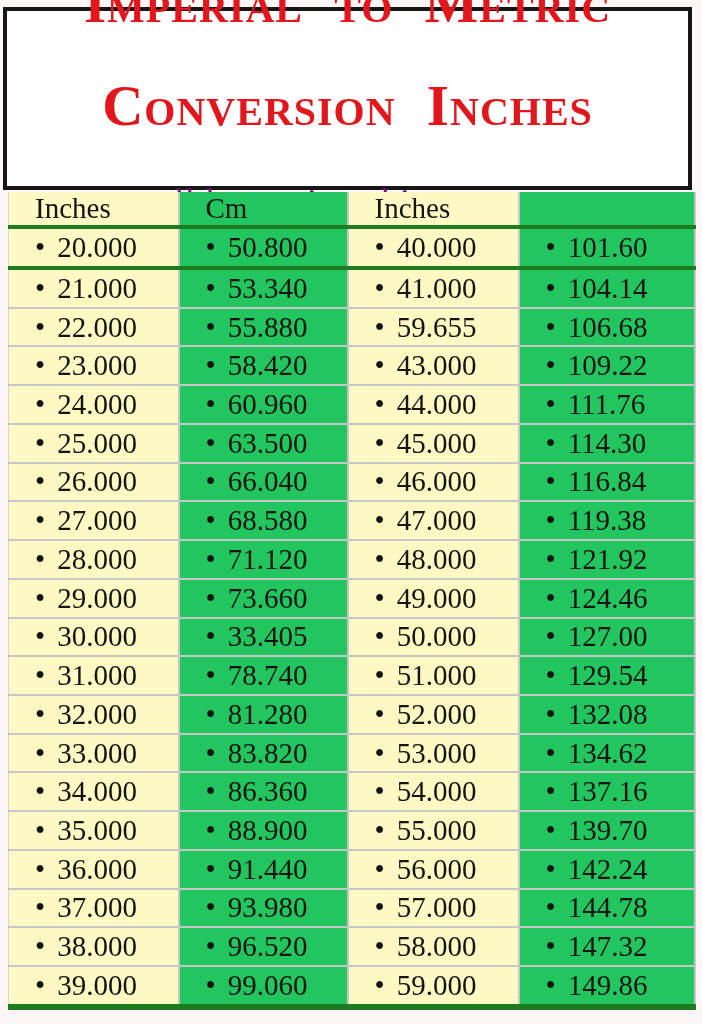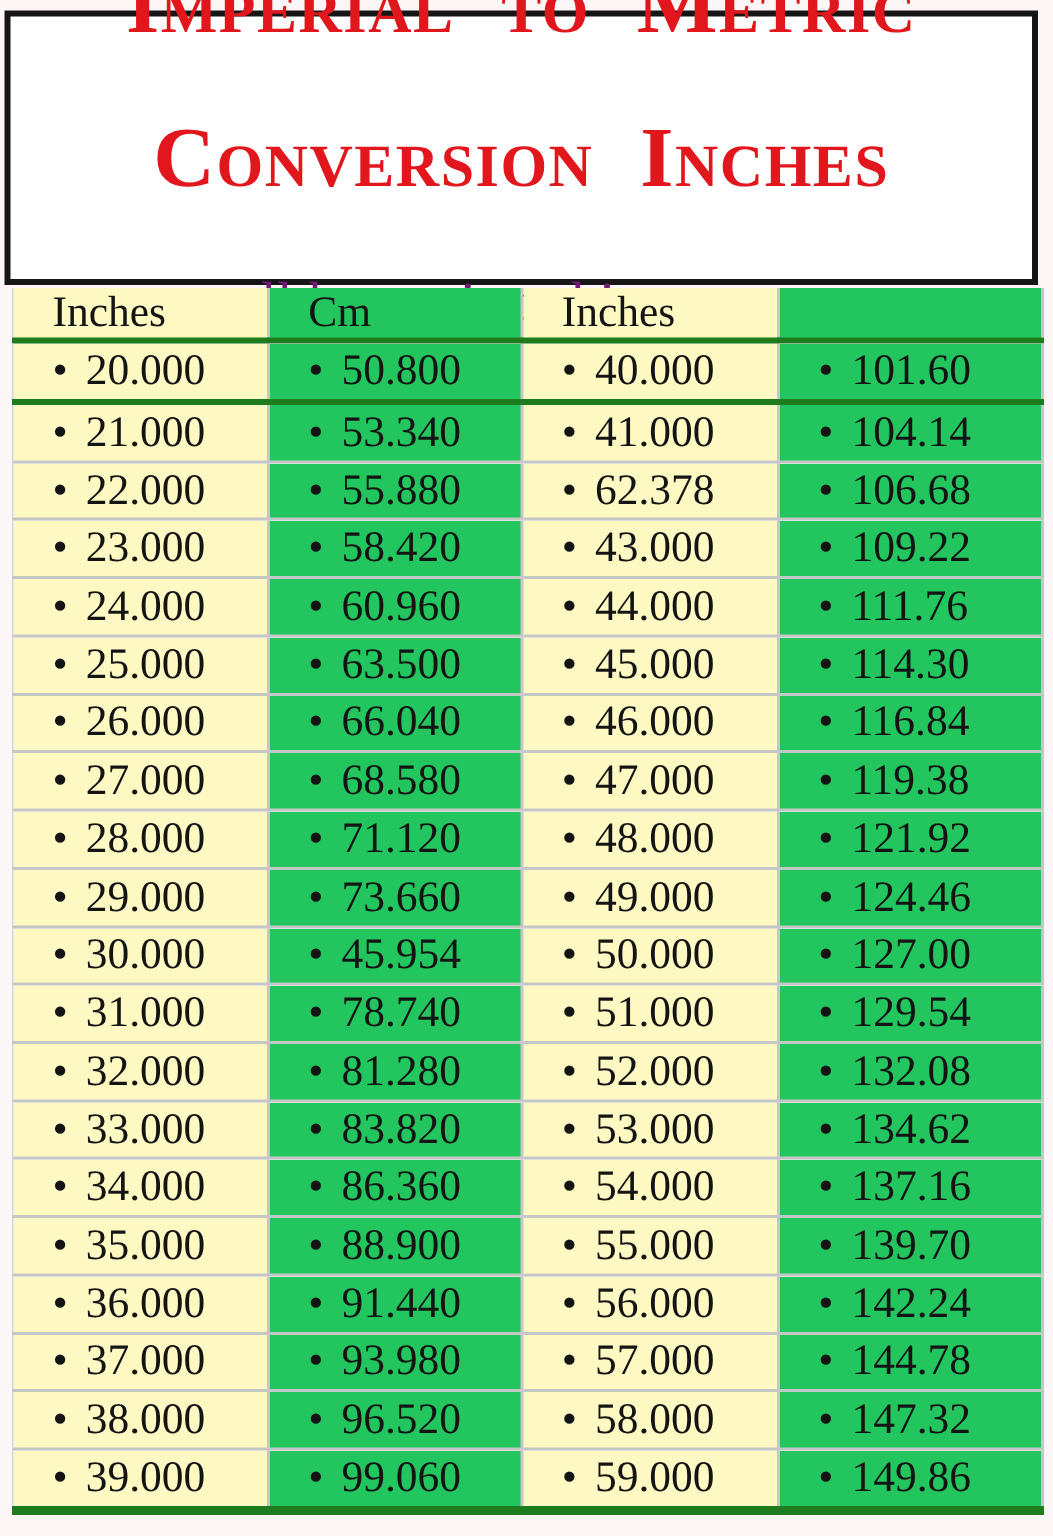--- a/index.html
+++ b/index.html
@@ -121,7 +121,7 @@
         <tr>
           <td class="c-in"><span class="bullet">•</span><span>22.000</span></td>
           <td class="c-cm"><span class="bullet">•</span><span>55.880</span></td>
-          <td class="c-in"><span class="bullet">•</span><span>62.378</span></td>
+          <td class="c-in"><span class="bullet">•</span><span>59.655</span></td>
           <td class="c-cm"><span class="bullet">•</span><span>106.68</span></td>
         </tr>
         <tr>

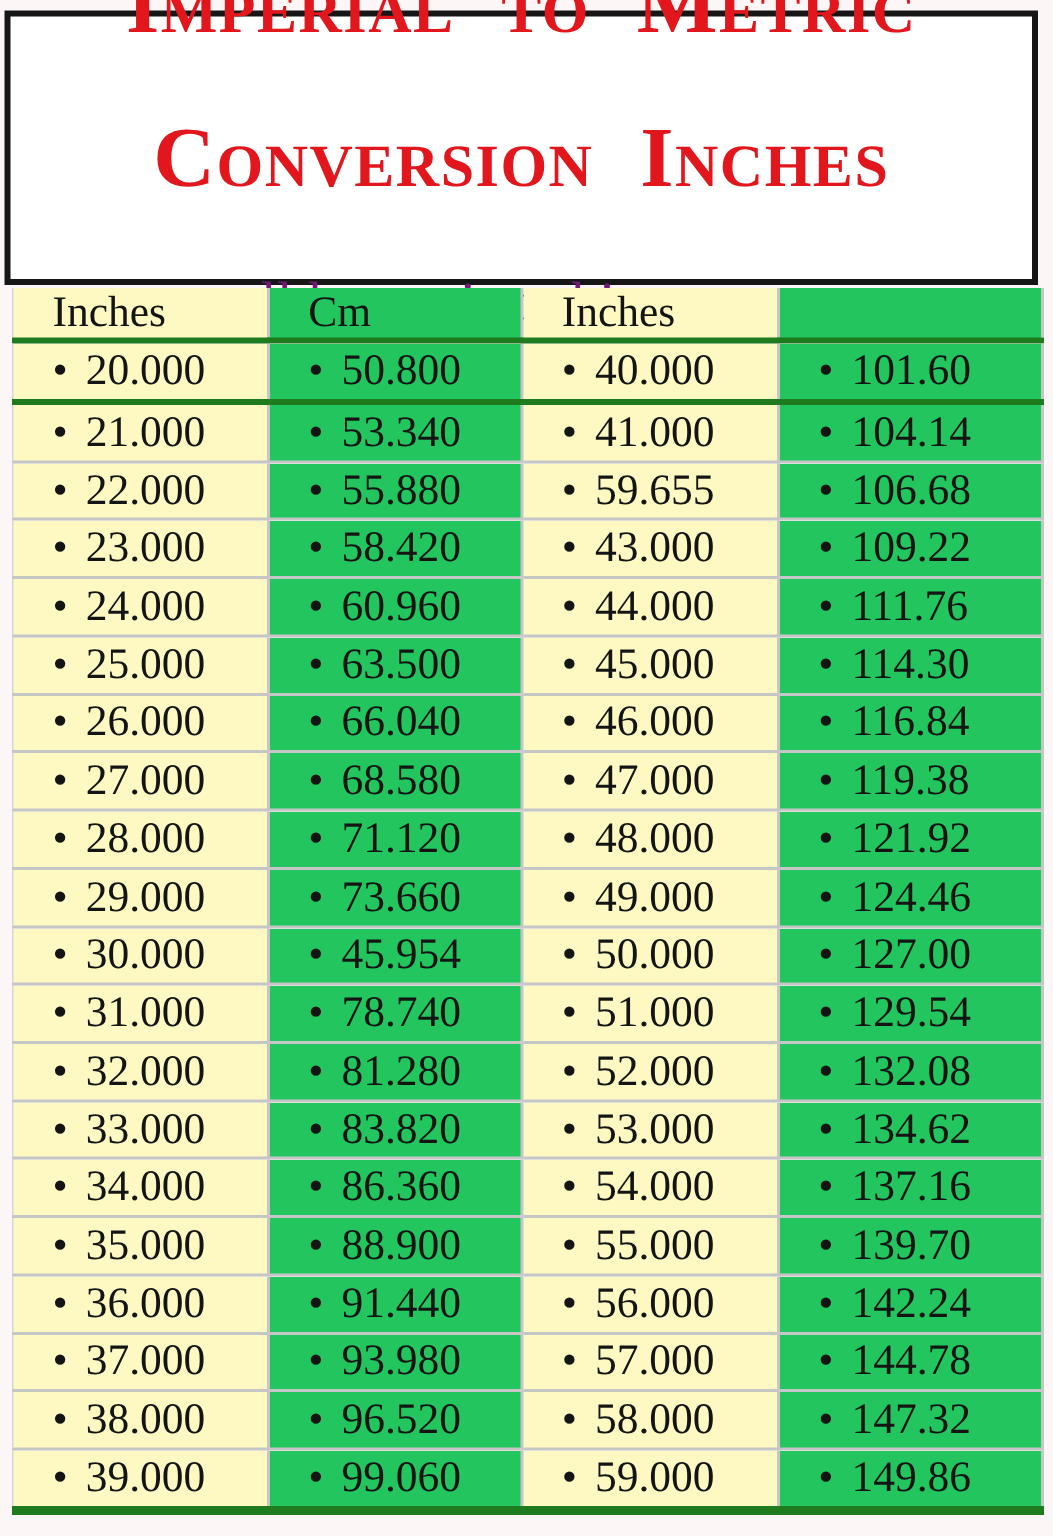--- a/index.html
+++ b/index.html
@@ -168,7 +168,7 @@
         </tr>
         <tr>
           <td class="c-in"><span class="bullet">•</span><span>30.000</span></td>
-          <td class="c-cm"><span class="bullet">•</span><span>45.954</span></td>
+          <td class="c-cm"><span class="bullet">•</span><span>33.405</span></td>
           <td class="c-in"><span class="bullet">•</span><span>50.000</span></td>
           <td class="c-cm"><span class="bullet">•</span><span>127.00</span></td>
         </tr>

